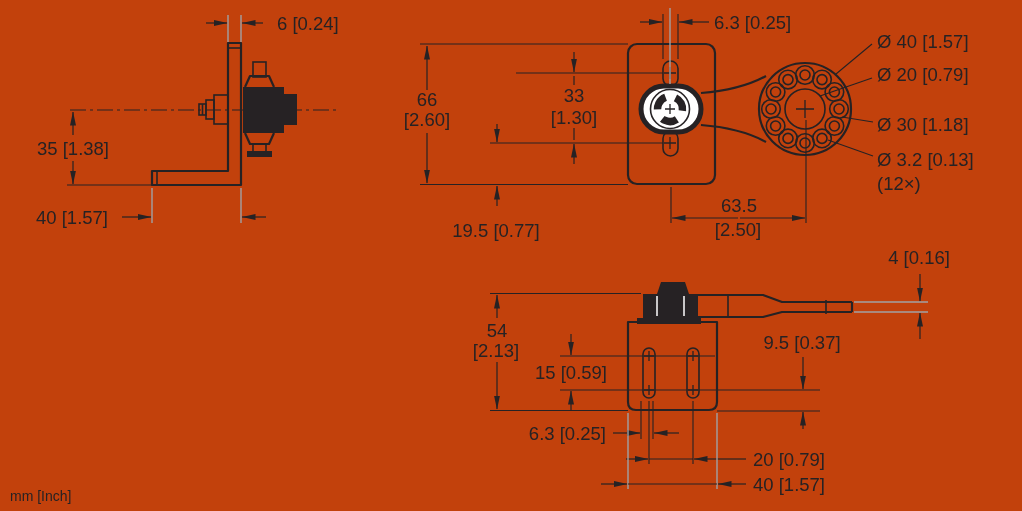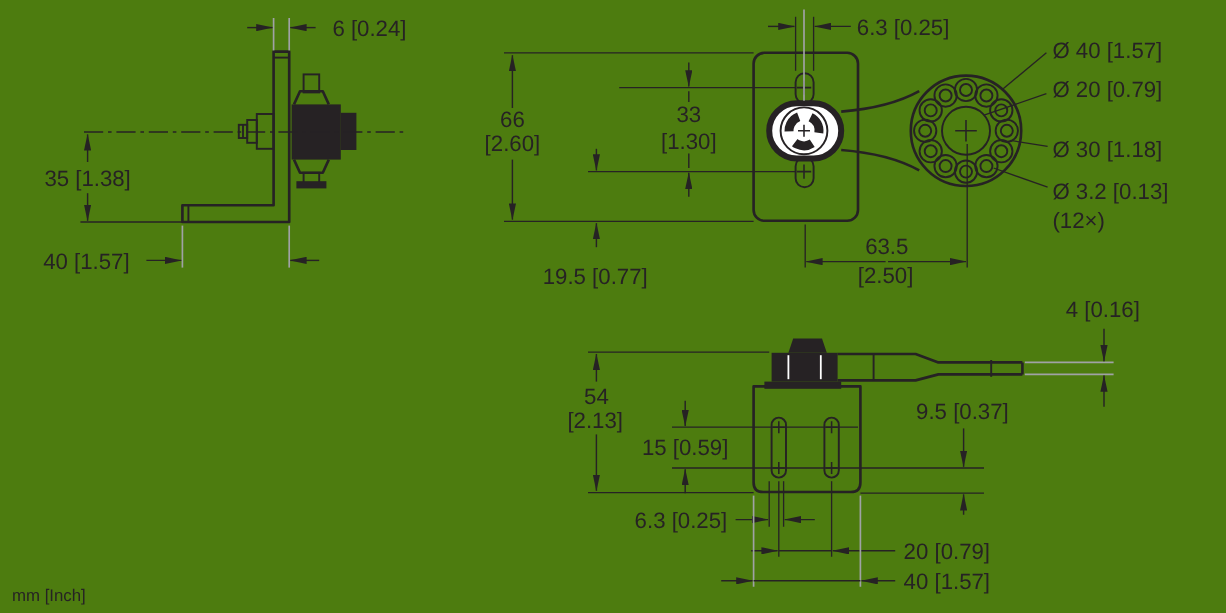--- a/index.html
+++ b/index.html
@@ -3,7 +3,7 @@
 <meta charset="utf-8">
 <style>
   html,body{margin:0;padding:0;background:#ffffff;}
-  .stage{width:1022px;height:511px;position:relative;background:#4d7c0f;overflow:hidden;}
+  .stage{width:1022px;height:511px;position:relative;background:#c2410c;overflow:hidden;}
   svg{display:block;}
   text{font-family:"Liberation Sans", sans-serif;fill:#262224;font-size:18.5px;}
   text.small{font-size:14px;}

